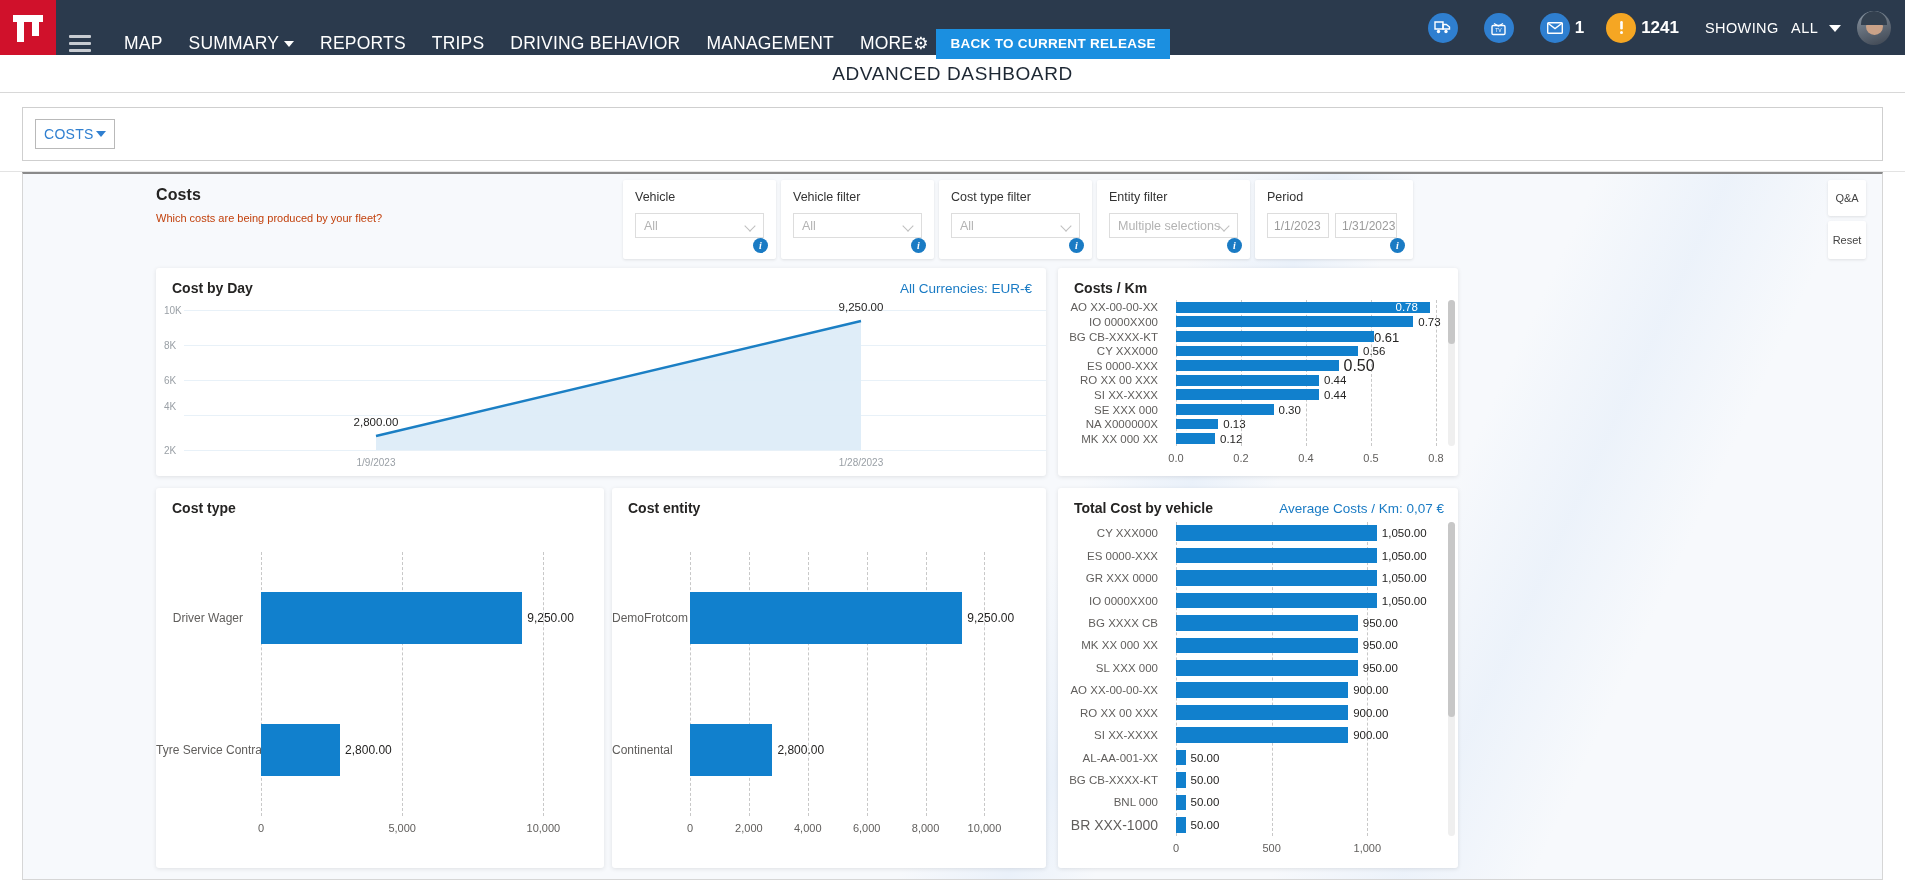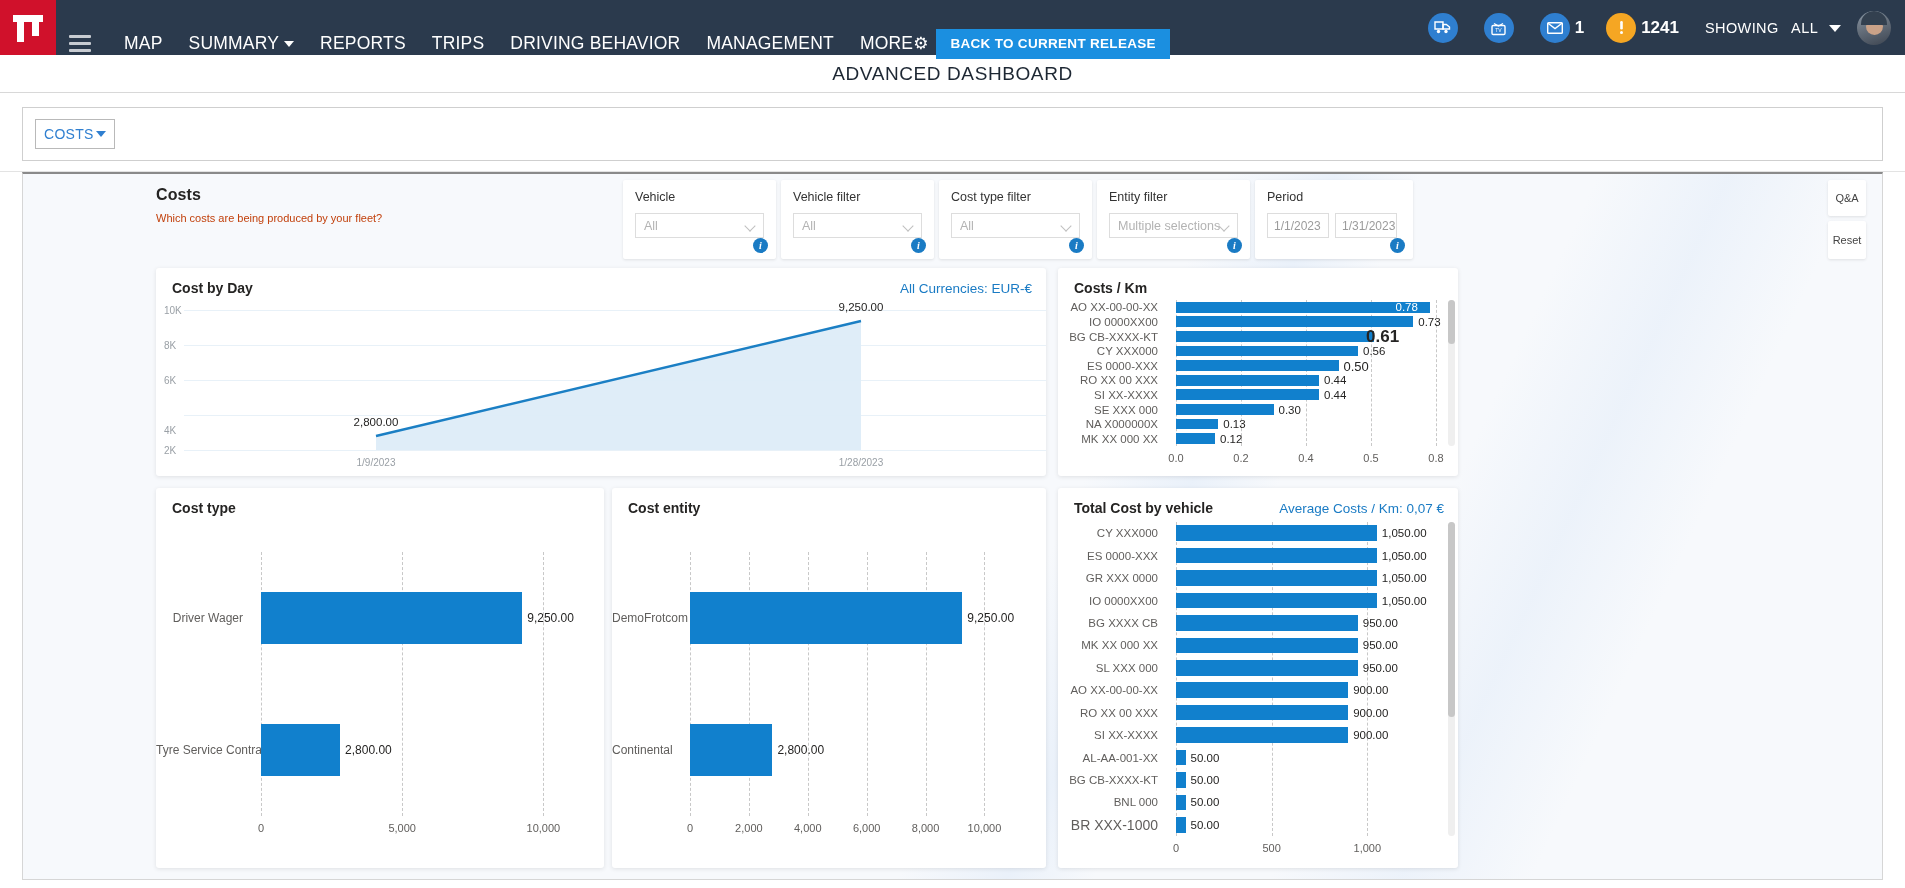--- a/index.html
+++ b/index.html
@@ -374,7 +374,7 @@
           <div class="hbval" style="left: 360.25px; top: 25.9px; font-size: 11.5px;">0.73</div>
           <div class="hbname" style="position: absolute; left: 0px; width: 109px; top: 40.5px; transform: translateY(-50%); font-size: 11.5px;">BG CB-XXXX-KT</div>
           <div class="hbfill" style="position: absolute; left: 118px; top: 35.098px; width: 198.25px; height: 10.804px;"></div>
-          <div class="hbval" style="left: 308px; top: 40.5px; font-size: 17px; font-weight: bold;">0.61</div>
+          <div class="hbval" style="left: 316px; top: 40.5px; font-size: 13px;">0.61</div>
           <div class="hbname" style="position: absolute; left: 0px; width: 109px; top: 55.1px; transform: translateY(-50%); font-size: 11.5px;">CY XXX000</div>
           <div class="hbfill" style="position: absolute; left: 118px; top: 49.698px; width: 182px; height: 10.804px;"></div>
           <div class="hbval" style="left: 305px; top: 55.1px; font-size: 11.5px;">0.56</div>

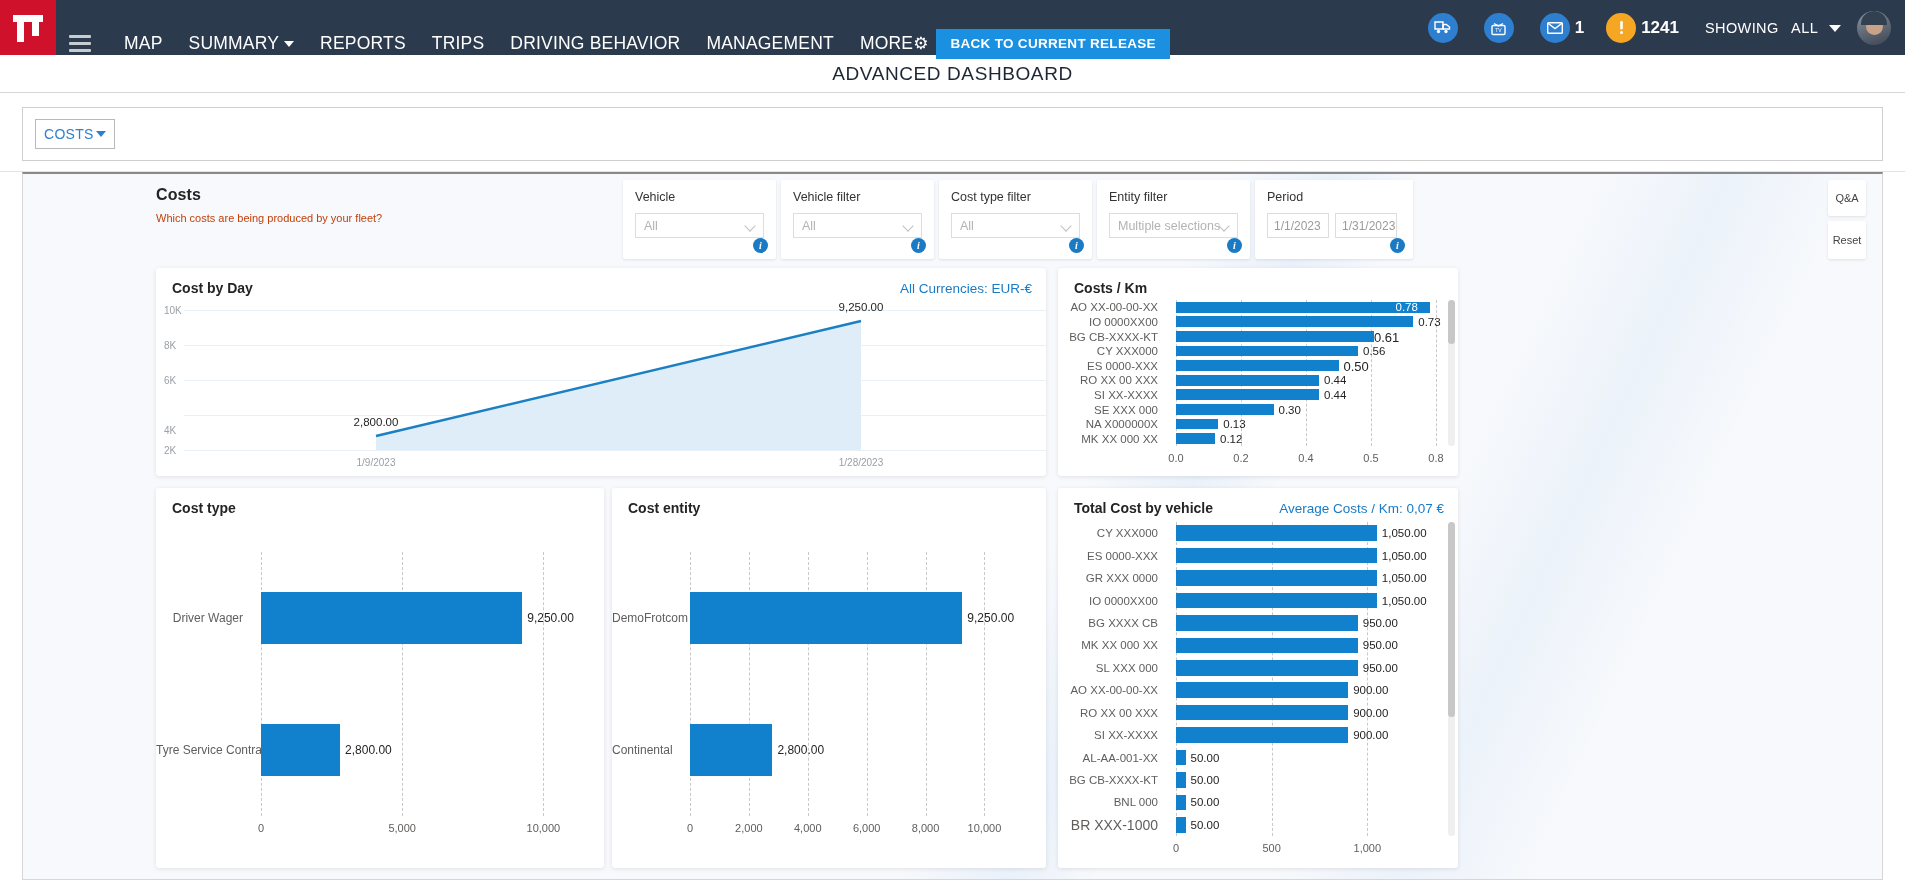--- a/index.html
+++ b/index.html
@@ -380,7 +380,7 @@
           <div class="hbval" style="left: 305px; top: 55.1px; font-size: 11.5px;">0.56</div>
           <div class="hbname" style="position: absolute; left: 0px; width: 109px; top: 69.7px; transform: translateY(-50%); font-size: 11.5px;">ES 0000-XXX</div>
           <div class="hbfill" style="position: absolute; left: 118px; top: 64.298px; width: 162.5px; height: 10.804px;"></div>
-          <div class="hbval" style="left: 285.5px; top: 69.7px; font-size: 13px;">0.50</div>
+          <div class="hbval" style="left: 285.5px; top: 69.7px; font-size: 16px;">0.50</div>
           <div class="hbname" style="position: absolute; left: 0px; width: 109px; top: 84.3px; transform: translateY(-50%); font-size: 11.5px;">RO XX 00 XXX</div>
           <div class="hbfill" style="position: absolute; left: 118px; top: 78.898px; width: 143px; height: 10.804px;"></div>
           <div class="hbval" style="left: 266px; top: 84.3px; font-size: 11.5px;">0.44</div>

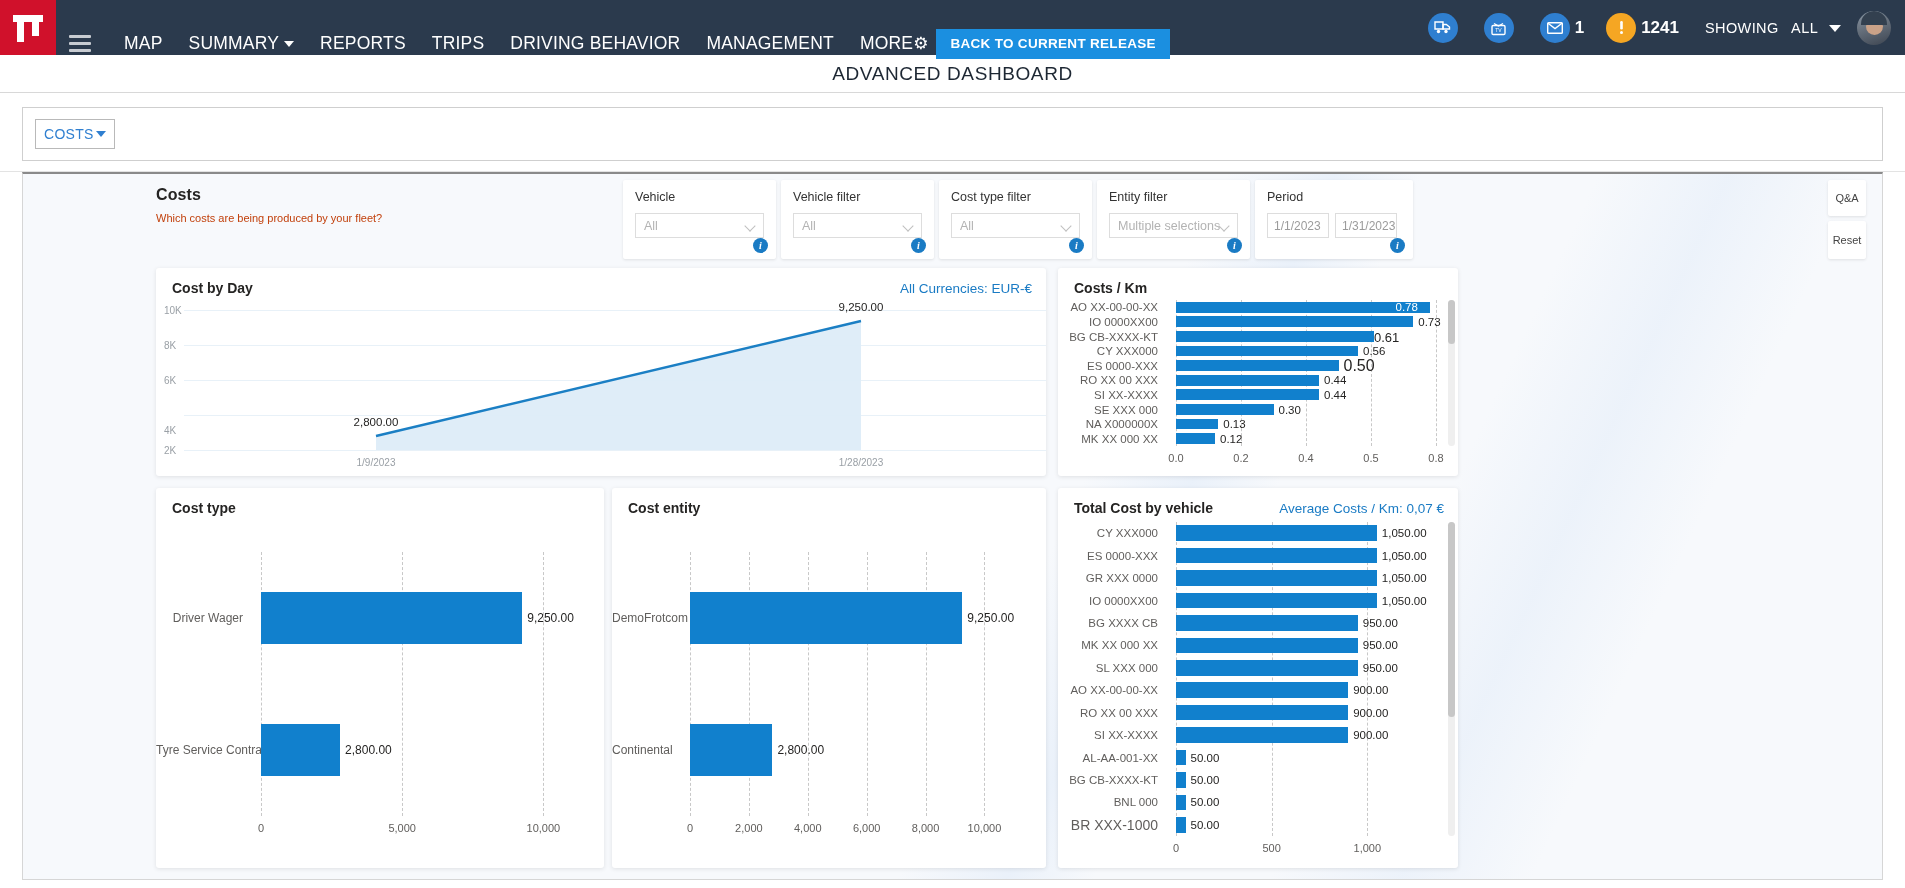--- a/index.html
+++ b/index.html
@@ -335,7 +335,7 @@
       <div class="lc-ylabel" style="top:14px;">10K</div>
       <div class="lc-ylabel" style="top:49px;">8K</div>
       <div class="lc-ylabel" style="top:84px;">6K</div>
-      <div class="lc-ylabel" style="top:134px;text-align:right;">4K</div>
+      <div class="lc-ylabel" style="top:110px;text-align:right;">4K</div>
       <div class="lc-ylabel" style="top:154px;">2K</div>
 
       <svg width="890" height="174" style="position:absolute;left:0;top:0">

